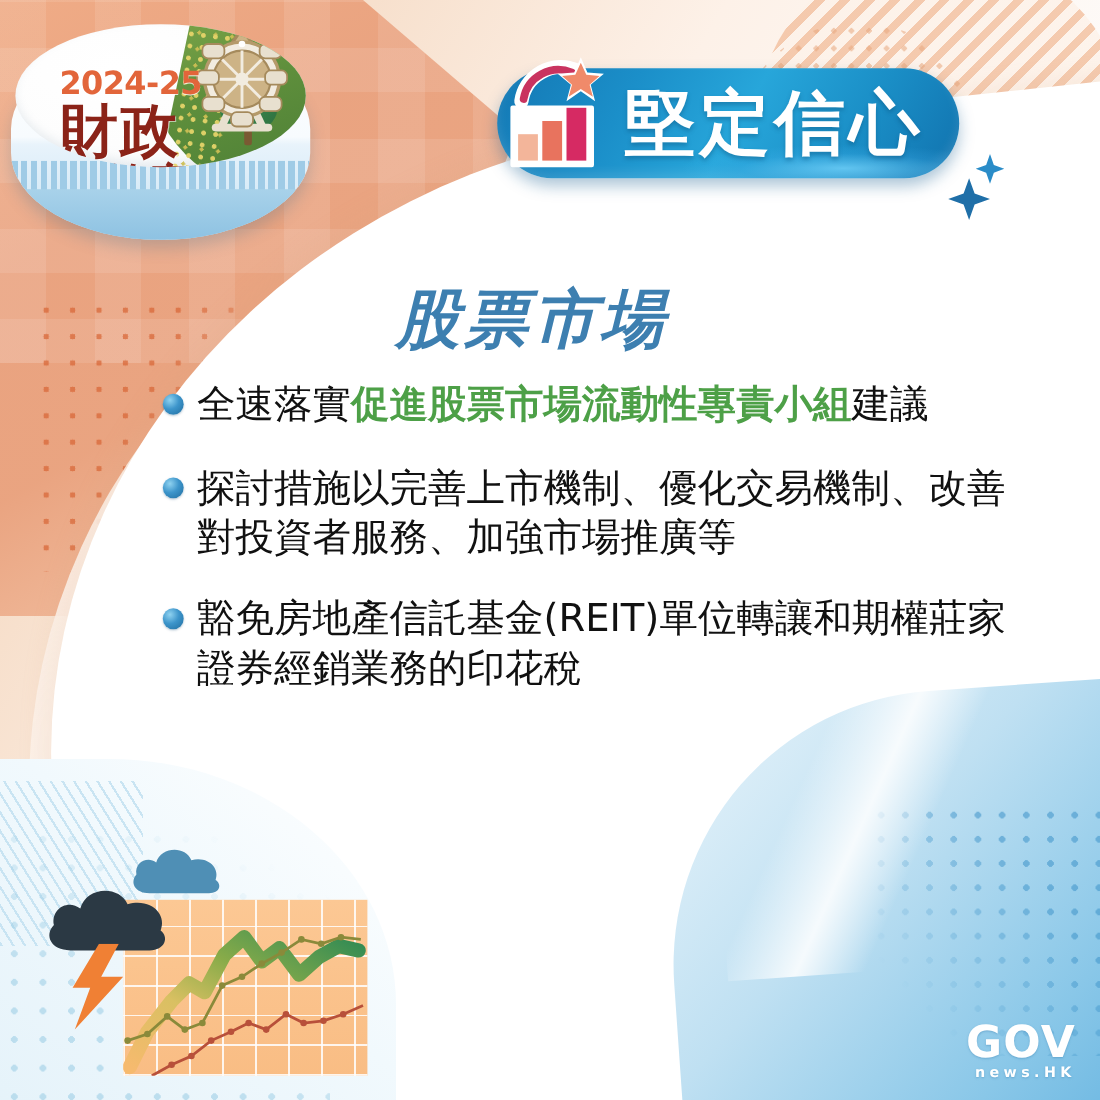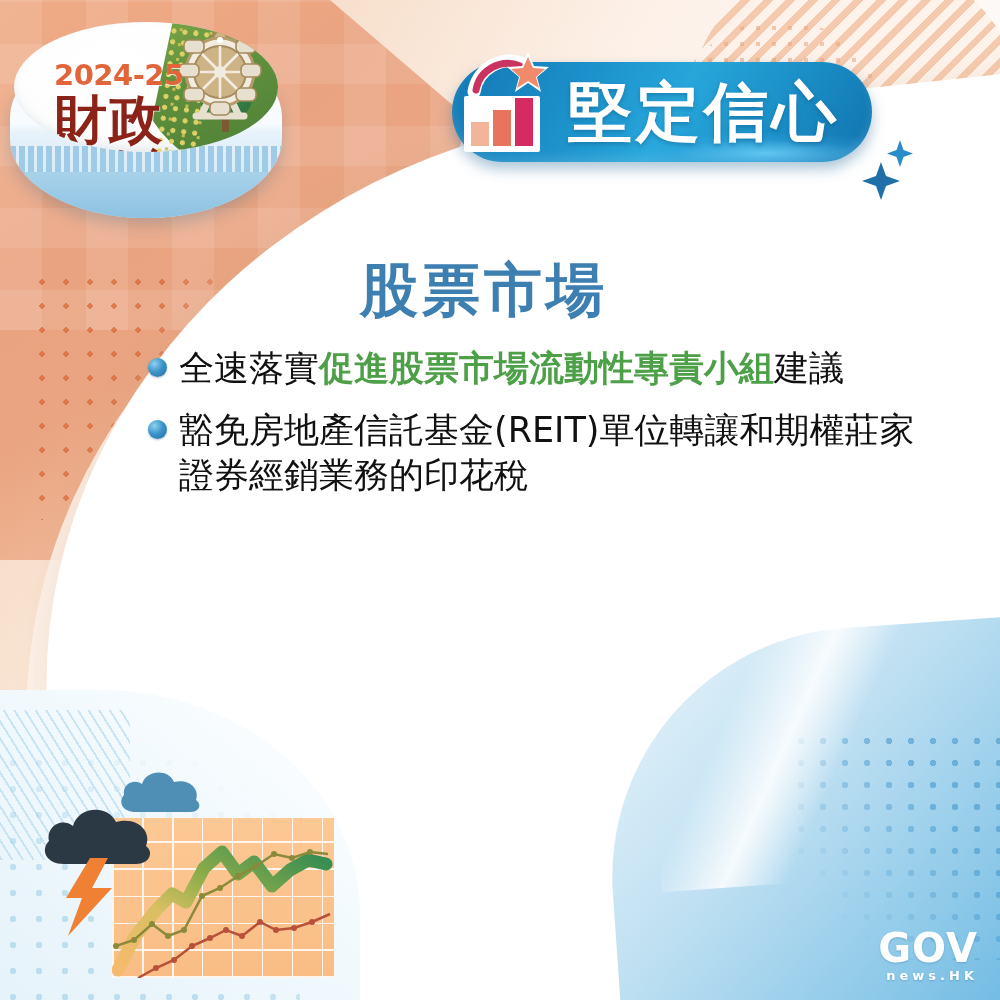--- a/index.html
+++ b/index.html
@@ -198,6 +198,7 @@
     position:absolute; left:360px; top:252px;
     font-size:58px; font-weight:bold; color:#3d7fb0; letter-spacing:4px;
     text-shadow:0 1px 1px rgba(255,255,255,.7);
+    font-style:italic;
   }
   .bullets { position:absolute; left:148px; top:346px; width:780px; }
   .bullet-row { display:flex; align-items:flex-start; margin-bottom:24px; }

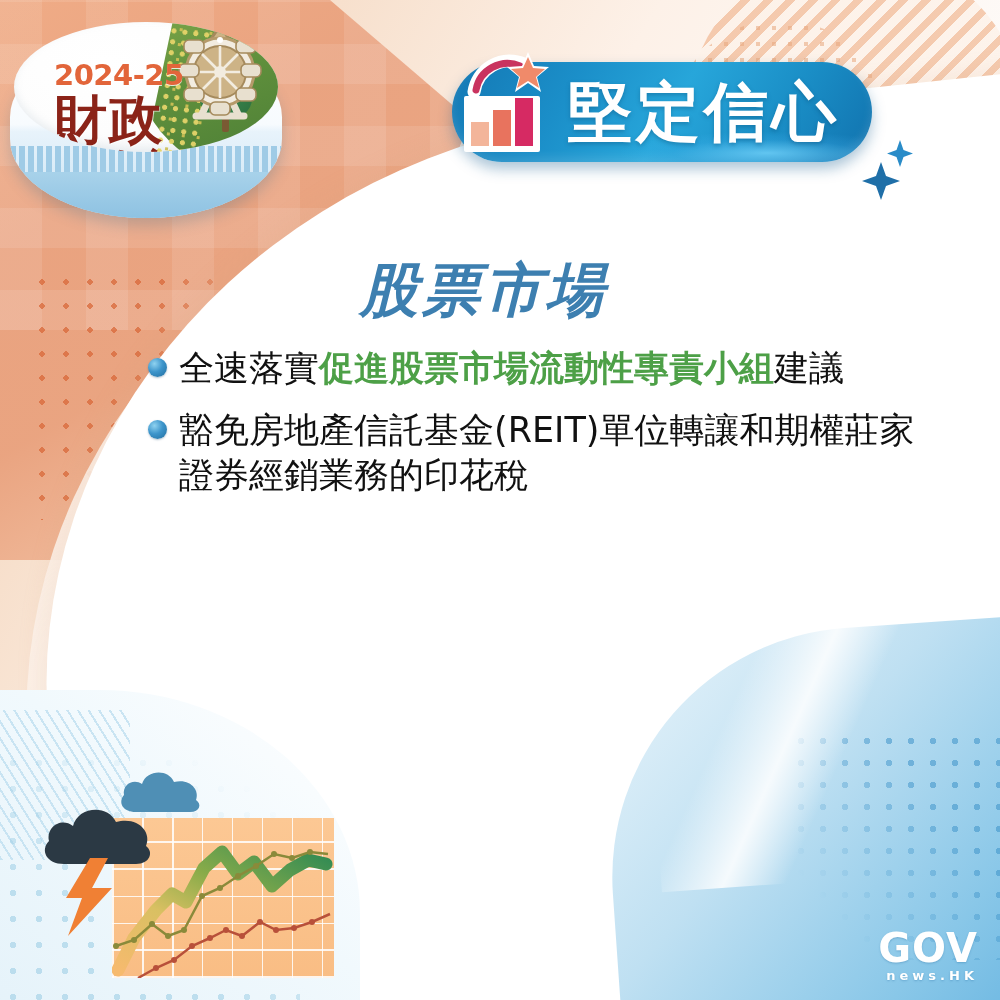--- a/index.html
+++ b/index.html
@@ -213,7 +213,7 @@
     font-family:"DejaVu Sans","Liberation Sans",sans-serif;
   }
   .hl { color:#4da047; font-weight:bold; }
-  .bullet-row.r1 { margin-bottom:16px; }
+  .bullet-row.r1 { margin-bottom:30px; }
   .bullet-row.r2 { margin-bottom:30px; }
   .bullet-row.r3 { margin-bottom:28px; }
 

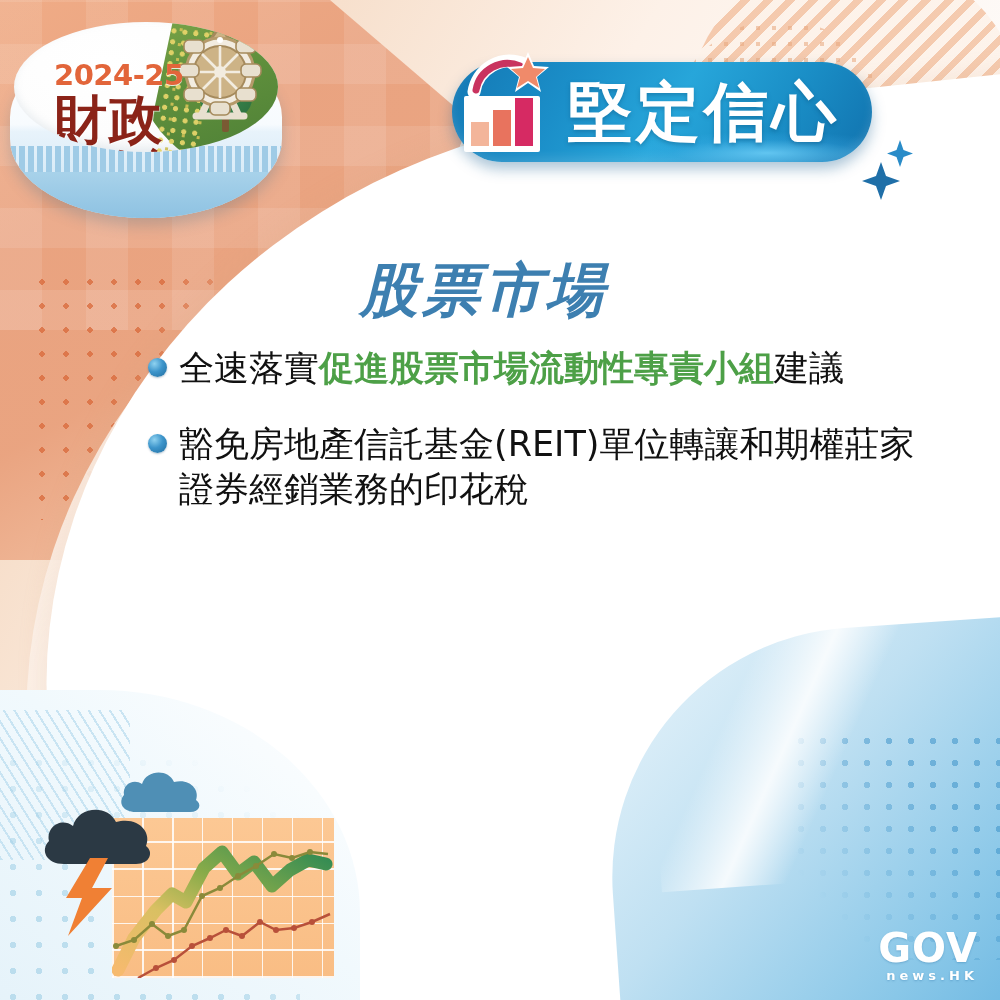--- a/index.html
+++ b/index.html
@@ -350,6 +350,10 @@
       <div class="bullet-dot"></div>
       <div class="bullet-text"><span>全速落實</span><span class="hl">促進股票市場流動性專責小組</span><span>建議</span></div>
     </div>
+    <div class="bullet-row r3">
+      <div class="bullet-dot"></div>
+      <div class="bullet-text"><span>探討措施以完善上市機制、優化交易機制、改善對投資者服務、加強市場推廣等</span></div>
+    </div>
     <div class="bullet-row">
       <div class="bullet-dot"></div>
       <div class="bullet-text"><span>豁免房地產信託基金(REIT)單位轉讓和期權莊家證券經銷業務的印花稅</span></div>

